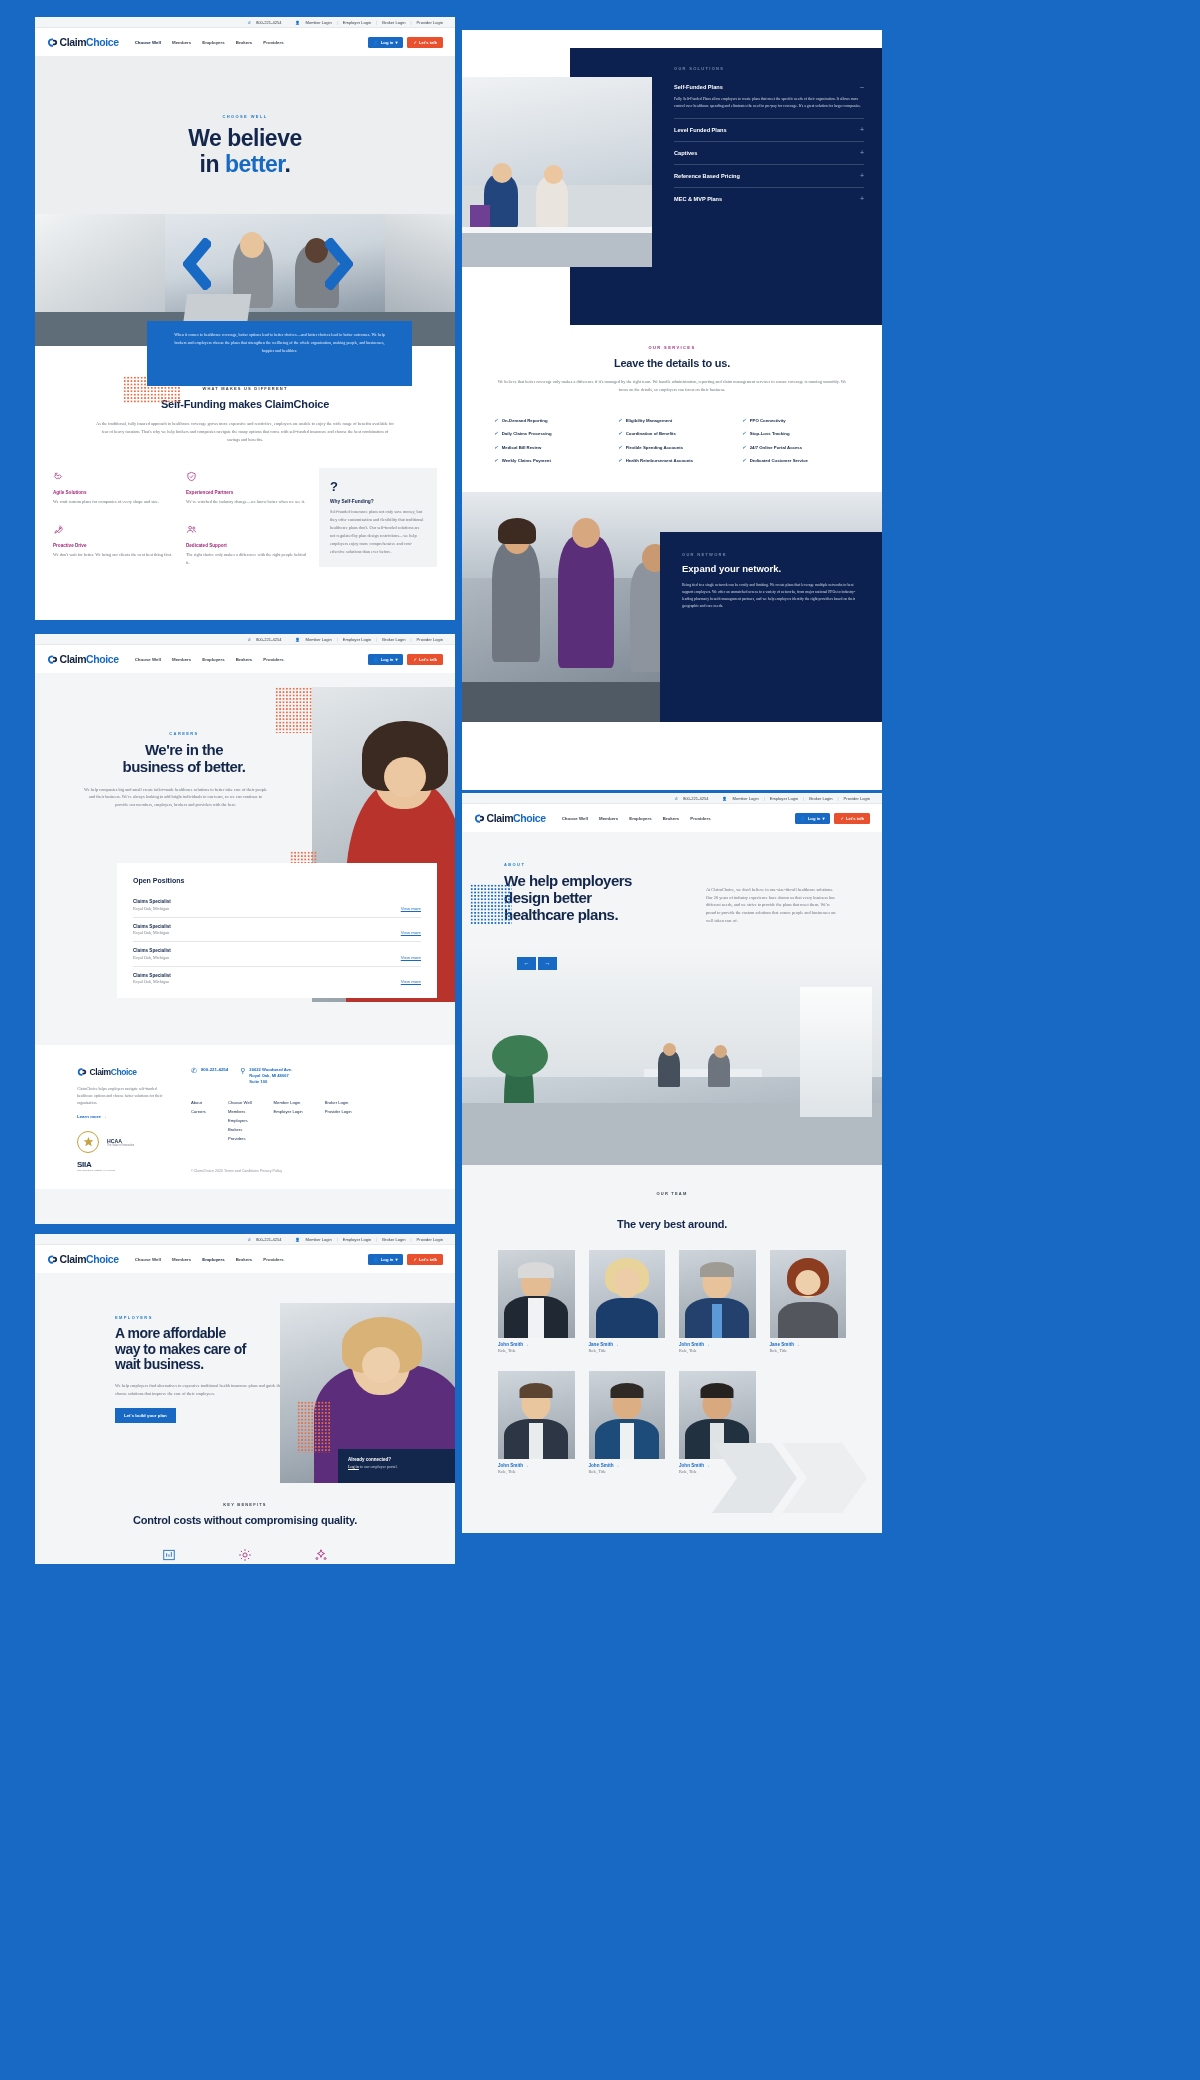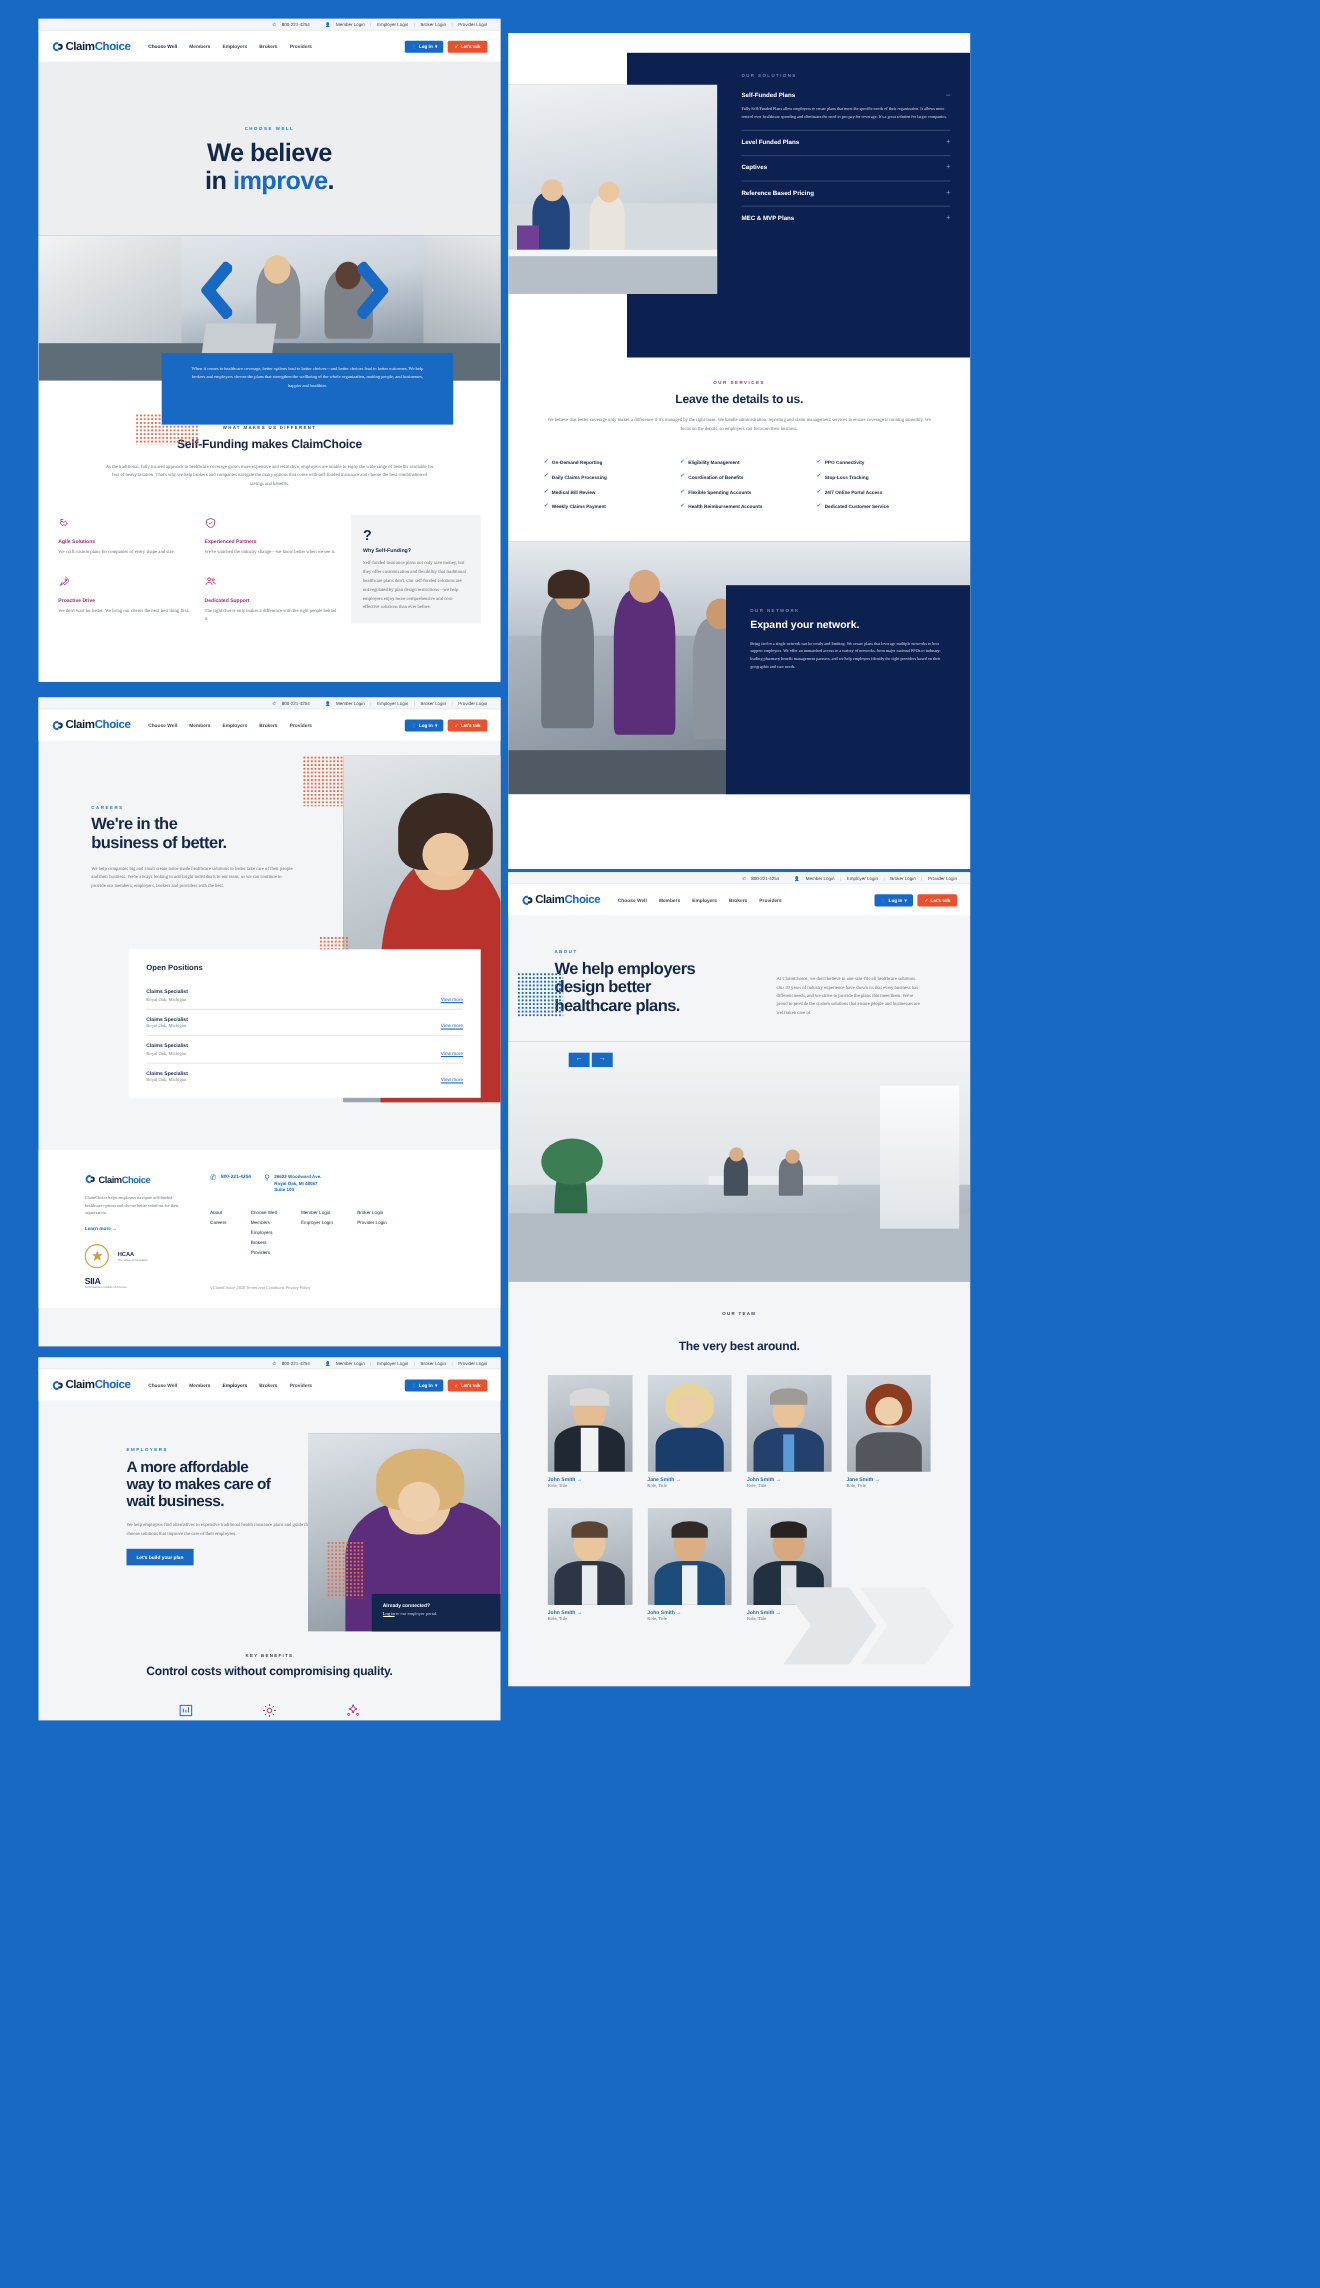--- a/index.html
+++ b/index.html
@@ -129,7 +129,7 @@
       <div class="eyebrow">CHOOSE WELL</div>
       <div class="h1" style="margin-top:7px;">
         <div>We believe</div>
-        <div><span>in </span><span class="lt">improve</span><span>.</span></div>
+        <div><span>in </span><span class="lt">better</span><span>.</span></div>
       </div>
     </div>
 

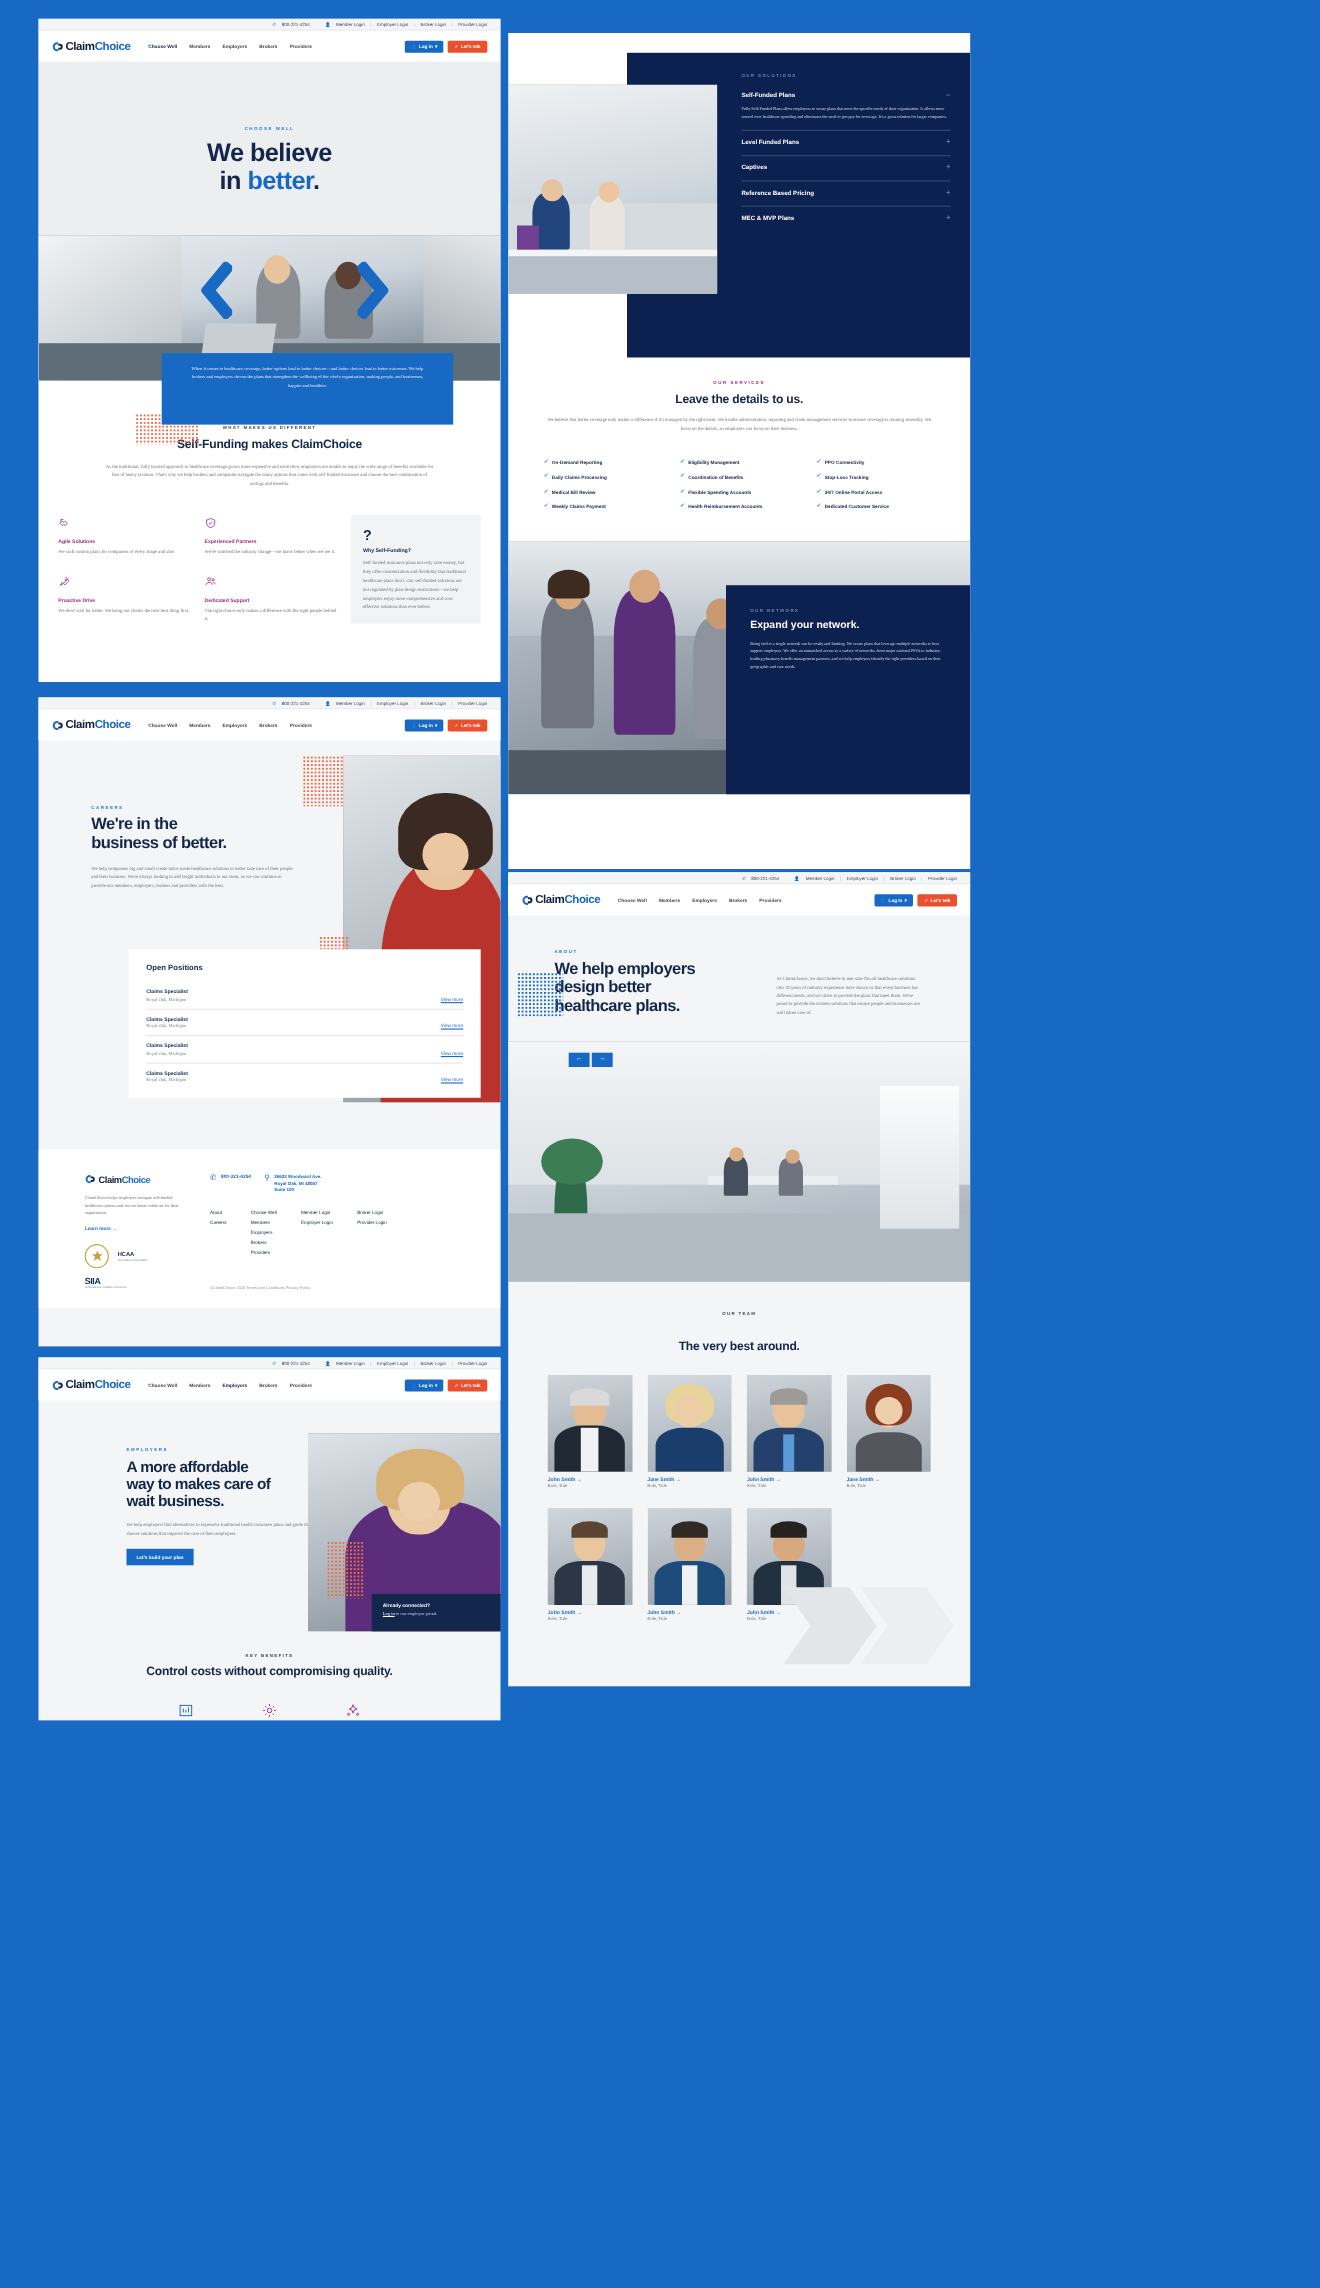--- a/index.html
+++ b/index.html
@@ -269,7 +269,7 @@
     </div>
     <div class="dots" style="position:absolute; left:255px; top:178px; width:28px; height:40px;"></div>
 
-    <div style="padding:58px 0 0 48px; width:250px;">
+    <div style="padding:58px 0 0 48px; width:250px;text-align:center;">
       <div class="eyebrow">CAREERS</div>
       <div class="h1" style="font-size:15px; margin-top:6px;">
         <div>We're in the</div>

